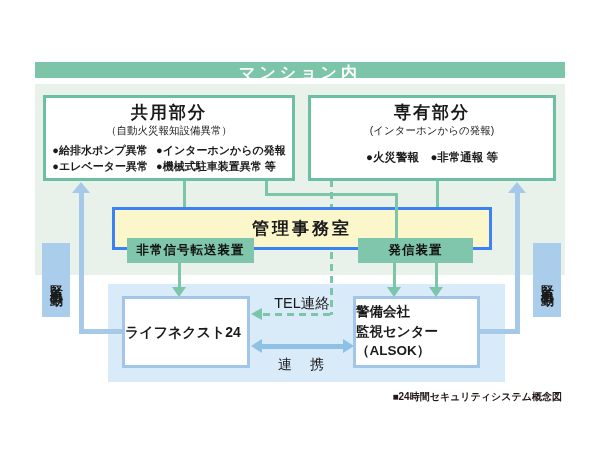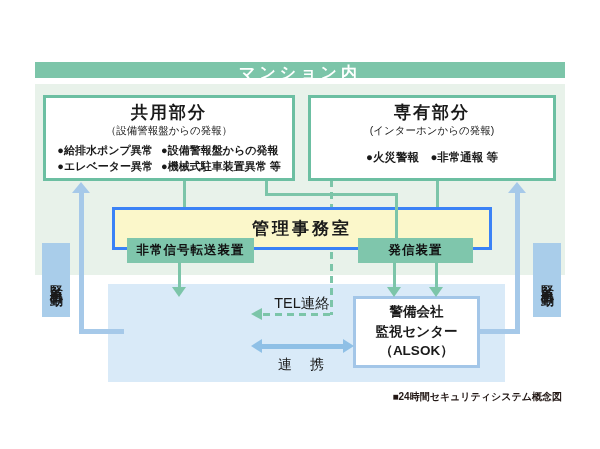--- a/index.html
+++ b/index.html
@@ -110,7 +110,7 @@
 
   <div class="abs src-box common-box">
     <div class="box-title">共用部分</div>
-    <div class="box-subtitle">（設備警報盤からの発報）</div>
+    <div class="box-subtitle">（自動火災報知設備異常）</div>
     <div class="bullets-2col">
       <div>
         <div>●給排水ポンプ異常</div>

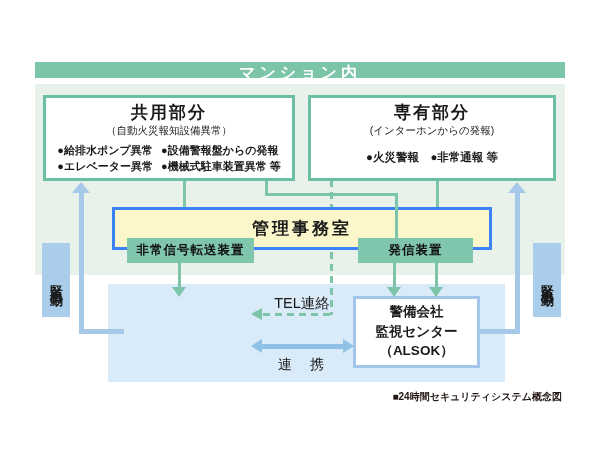--- a/index.html
+++ b/index.html
@@ -117,7 +117,7 @@
         <div>●エレベーター異常</div>
       </div>
       <div>
-        <div>●設備警報盤からの発報</div>
+        <div>●インターホンからの発報</div>
         <div>●機械式駐車装置異常 等</div>
       </div>
     </div>

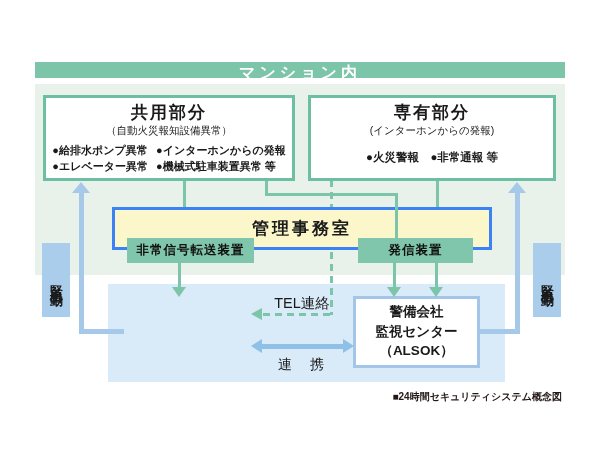--- a/index.html
+++ b/index.html
@@ -68,7 +68,7 @@
   
   .resp-box {
     background:#ffffff; border:3px solid #a3c6e8;
-    text-align:center; z-index:2; font-weight:bold;
+    z-index:2; font-weight:bold;
   }
   .lifenext-box { left:122px; top:296px; width:128px; height:72px; font-size:14px; line-height:66px; }
   .security-box { left:353px; top:296px; width:127px; height:72px; font-size:13.5px; line-height:1.45; padding-top:3px; }

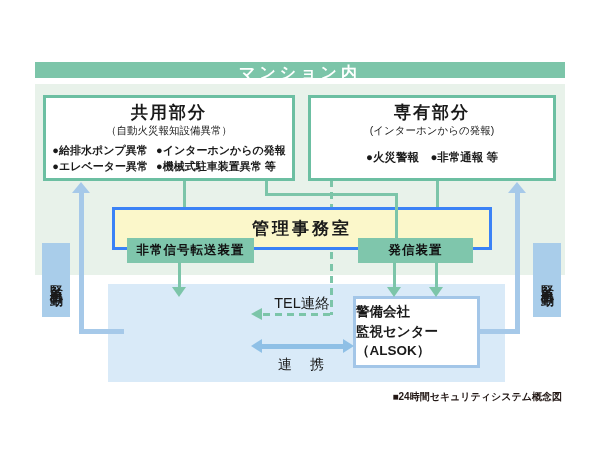--- a/index.html
+++ b/index.html
@@ -152,6 +152,9 @@
   <div class="abs tl tl-top" style="left:435px;top:262px;width:3px;height:25px;"></div>
   <div class="abs ah ah-down" style="left:429px;top:287px;"></div>
 
+  <div class="abs resp-box lifenext-box">
+    <span>ライフネクスト24</span>
+  </div>
   <div class="abs resp-box security-box">
     <div>警備会社</div>
     <div>監視センター</div>

